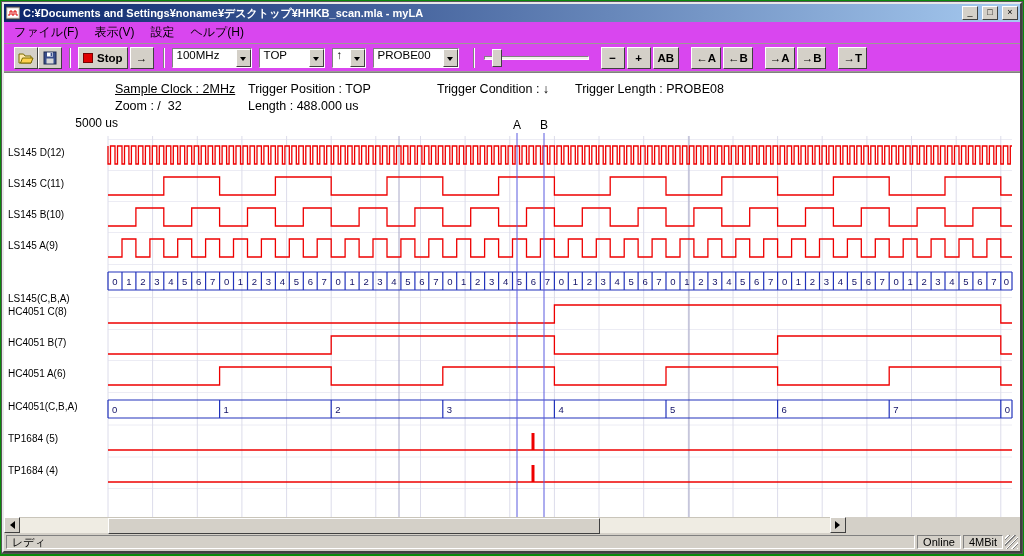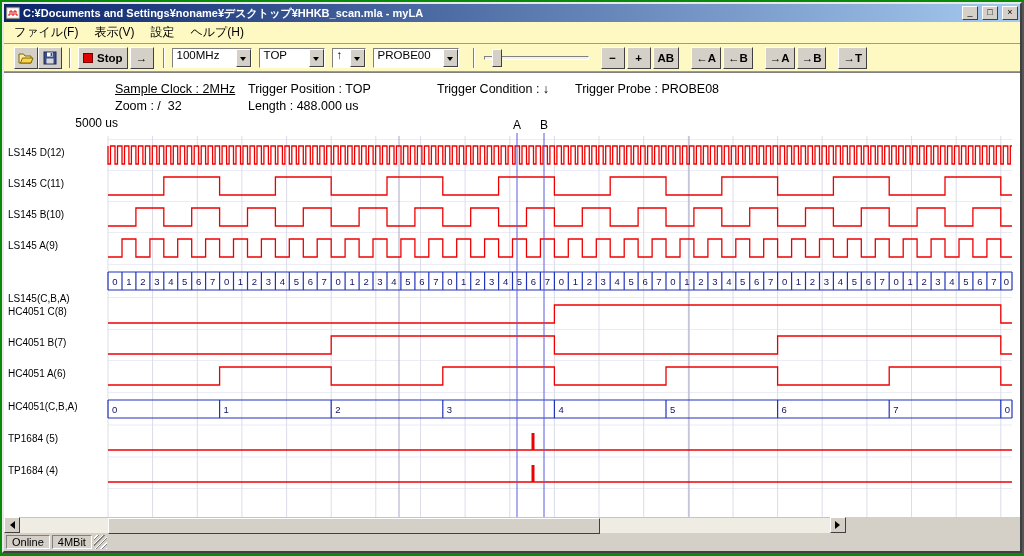--- a/index.html
+++ b/index.html
@@ -11,7 +11,7 @@
   }
   .window {
     position:absolute; left:2px; top:2px; width:1020px; height:551px;
-    background:#fef9c3;
+    background:#d946ef;
     border:2px solid; border-color:#e8e8e8 #404040 #404040 #e8e8e8;
     box-shadow:0 0 0 1px #555;
     display:flex; flex-direction:column;

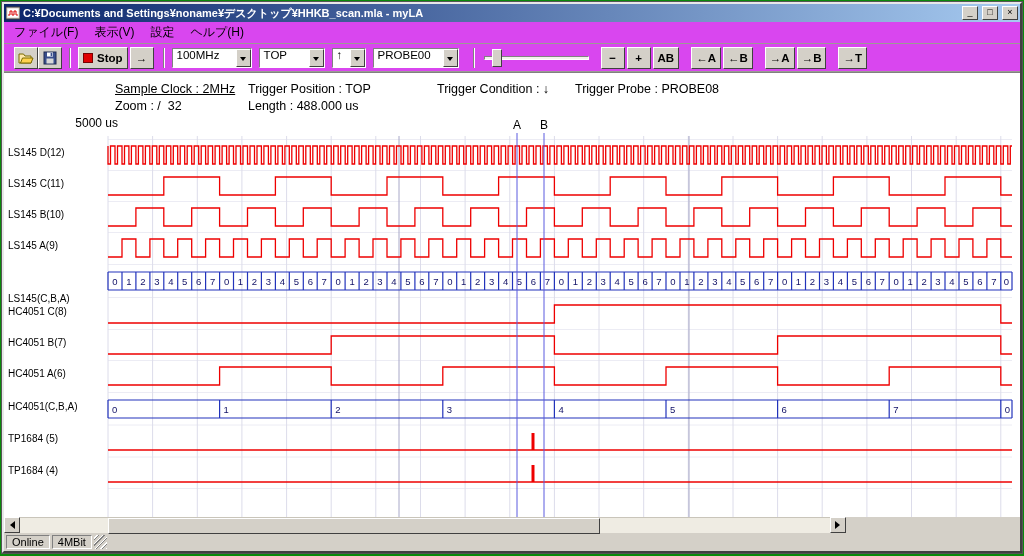--- a/index.html
+++ b/index.html
@@ -155,7 +155,7 @@
     <span class="infotext" style="left:111px; top:9px;text-decoration:underline;">Sample Clock : 2MHz</span>
     <span class="infotext" style="left:244px; top:9px;">Trigger Position : TOP</span>
     <span class="infotext" style="left:433px; top:9px;">Trigger Condition : ↓</span>
-    <span class="infotext" style="left:571px; top:9px;">Trigger Probe : PROBE08</span>
+    <span class="infotext" style="left:571px; top:9px;">Trigger Length : PROBE08</span>
     <span class="infotext" style="left:111px; top:26px;">Zoom : /  32</span>
     <span class="infotext" style="left:244px; top:26px;">Length : 488.000 us</span>
     <span class="time-label">5000 us</span>

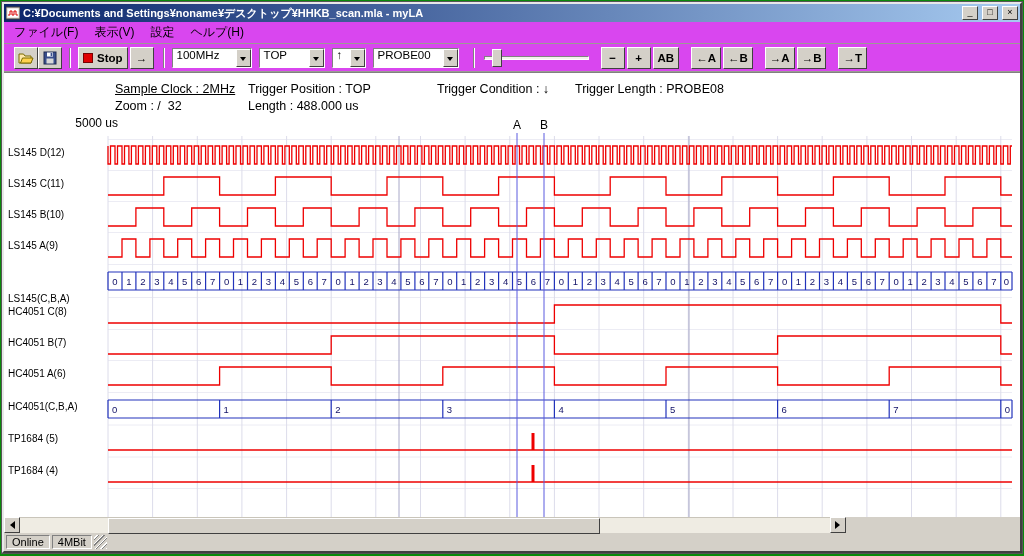--- a/index.html
+++ b/index.html
@@ -416,6 +416,7 @@
   </div>
 
   <div class="statusbar">
+    <span class="sb-panel sb-ready">レディ</span>
     <span class="sb-panel">Online</span>
     <span class="sb-panel">4MBit</span>
     <span class="grip"></span>

